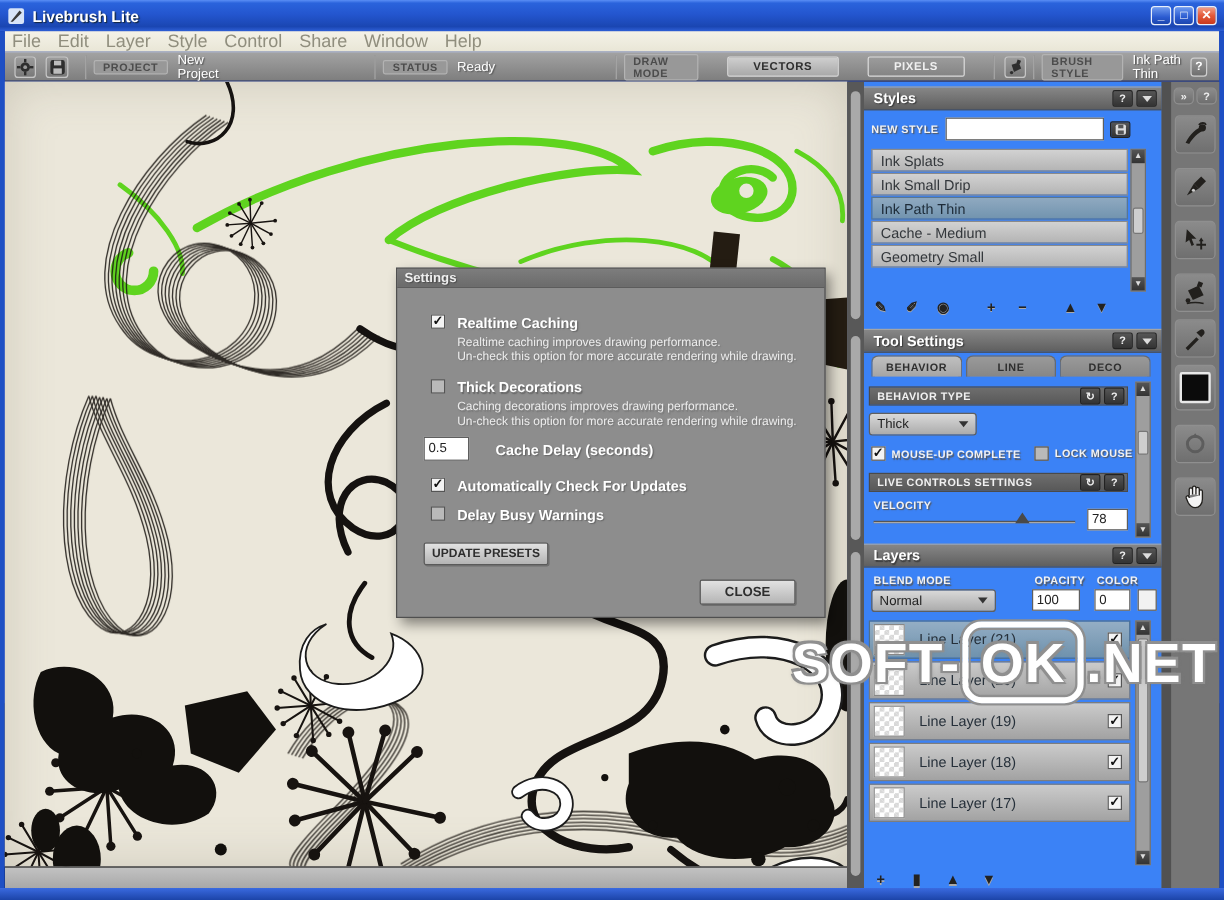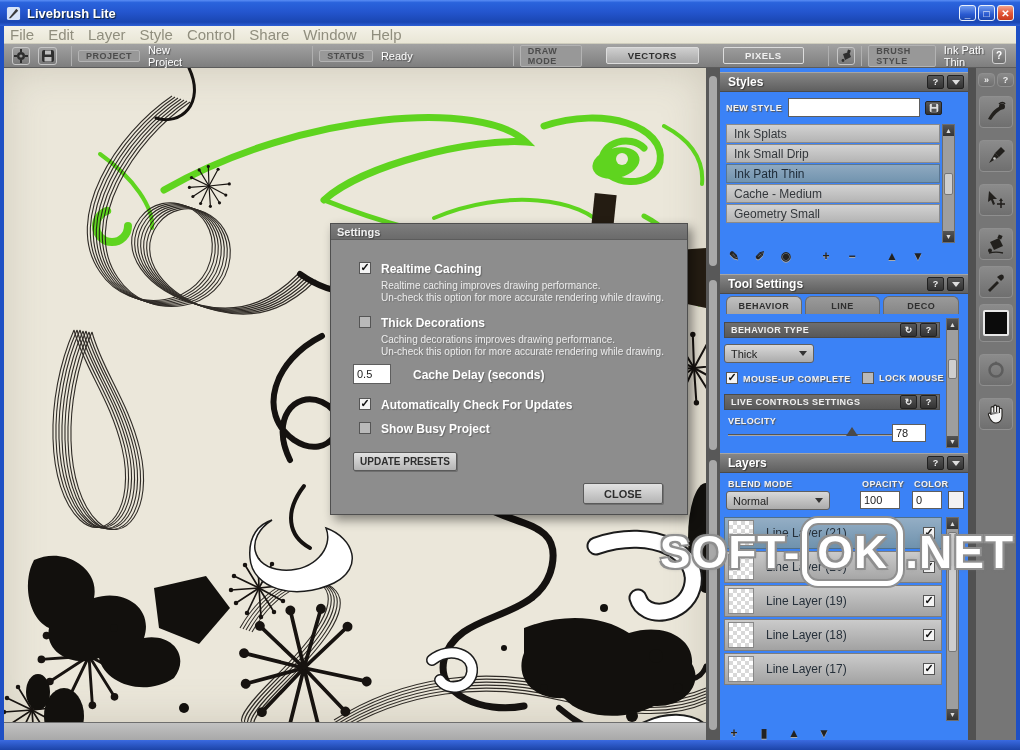--- a/index.html
+++ b/index.html
@@ -609,7 +609,7 @@
     </div>
     <div class="drow" style="left:28px;top:198px">
       <span class="chk off dim"></span>
-      <span class="dlabel">Show Busy Project</span>
+      <span class="dlabel">Delay Busy Warnings</span>
     </div>
 
     <div class="dbtn" style="left:22px;top:228px;width:104px;height:19px;font-size:10px">UPDATE PRESETS</div>

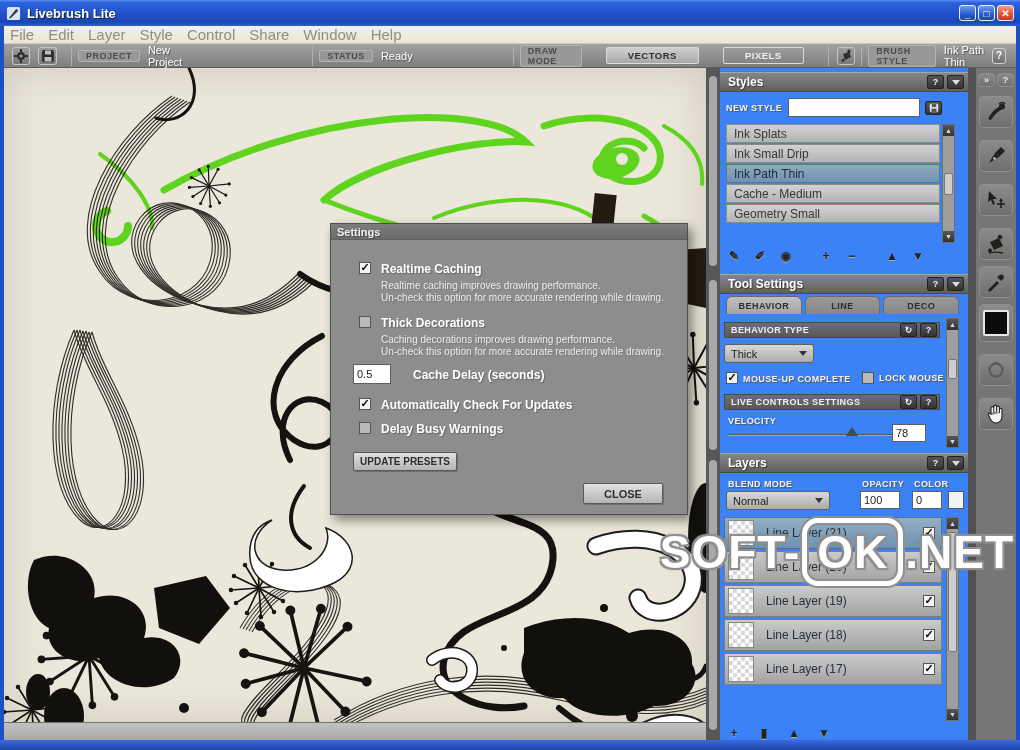--- a/index.html
+++ b/index.html
@@ -455,7 +455,7 @@
         <div class="slider-track" style="position:absolute;left:8px;top:160px;width:168px">
           <div class="slider-thumb" style="left:118px"></div>
         </div>
-        <input class="winput" style="position: absolute; left: 172px; top: 150px; width: 34px; height: 18px;" value="78">
+        <input class="winput" style="position: absolute; left: 186px; top: 150px; width: 34px; height: 18px;" value="78">
         <div class="vsb" style="left:226px;top:44px;height:130px">
           <div class="cap" style="top:0">▲</div>
           <div class="vthumb" style="top:40px;height:20px"></div>

